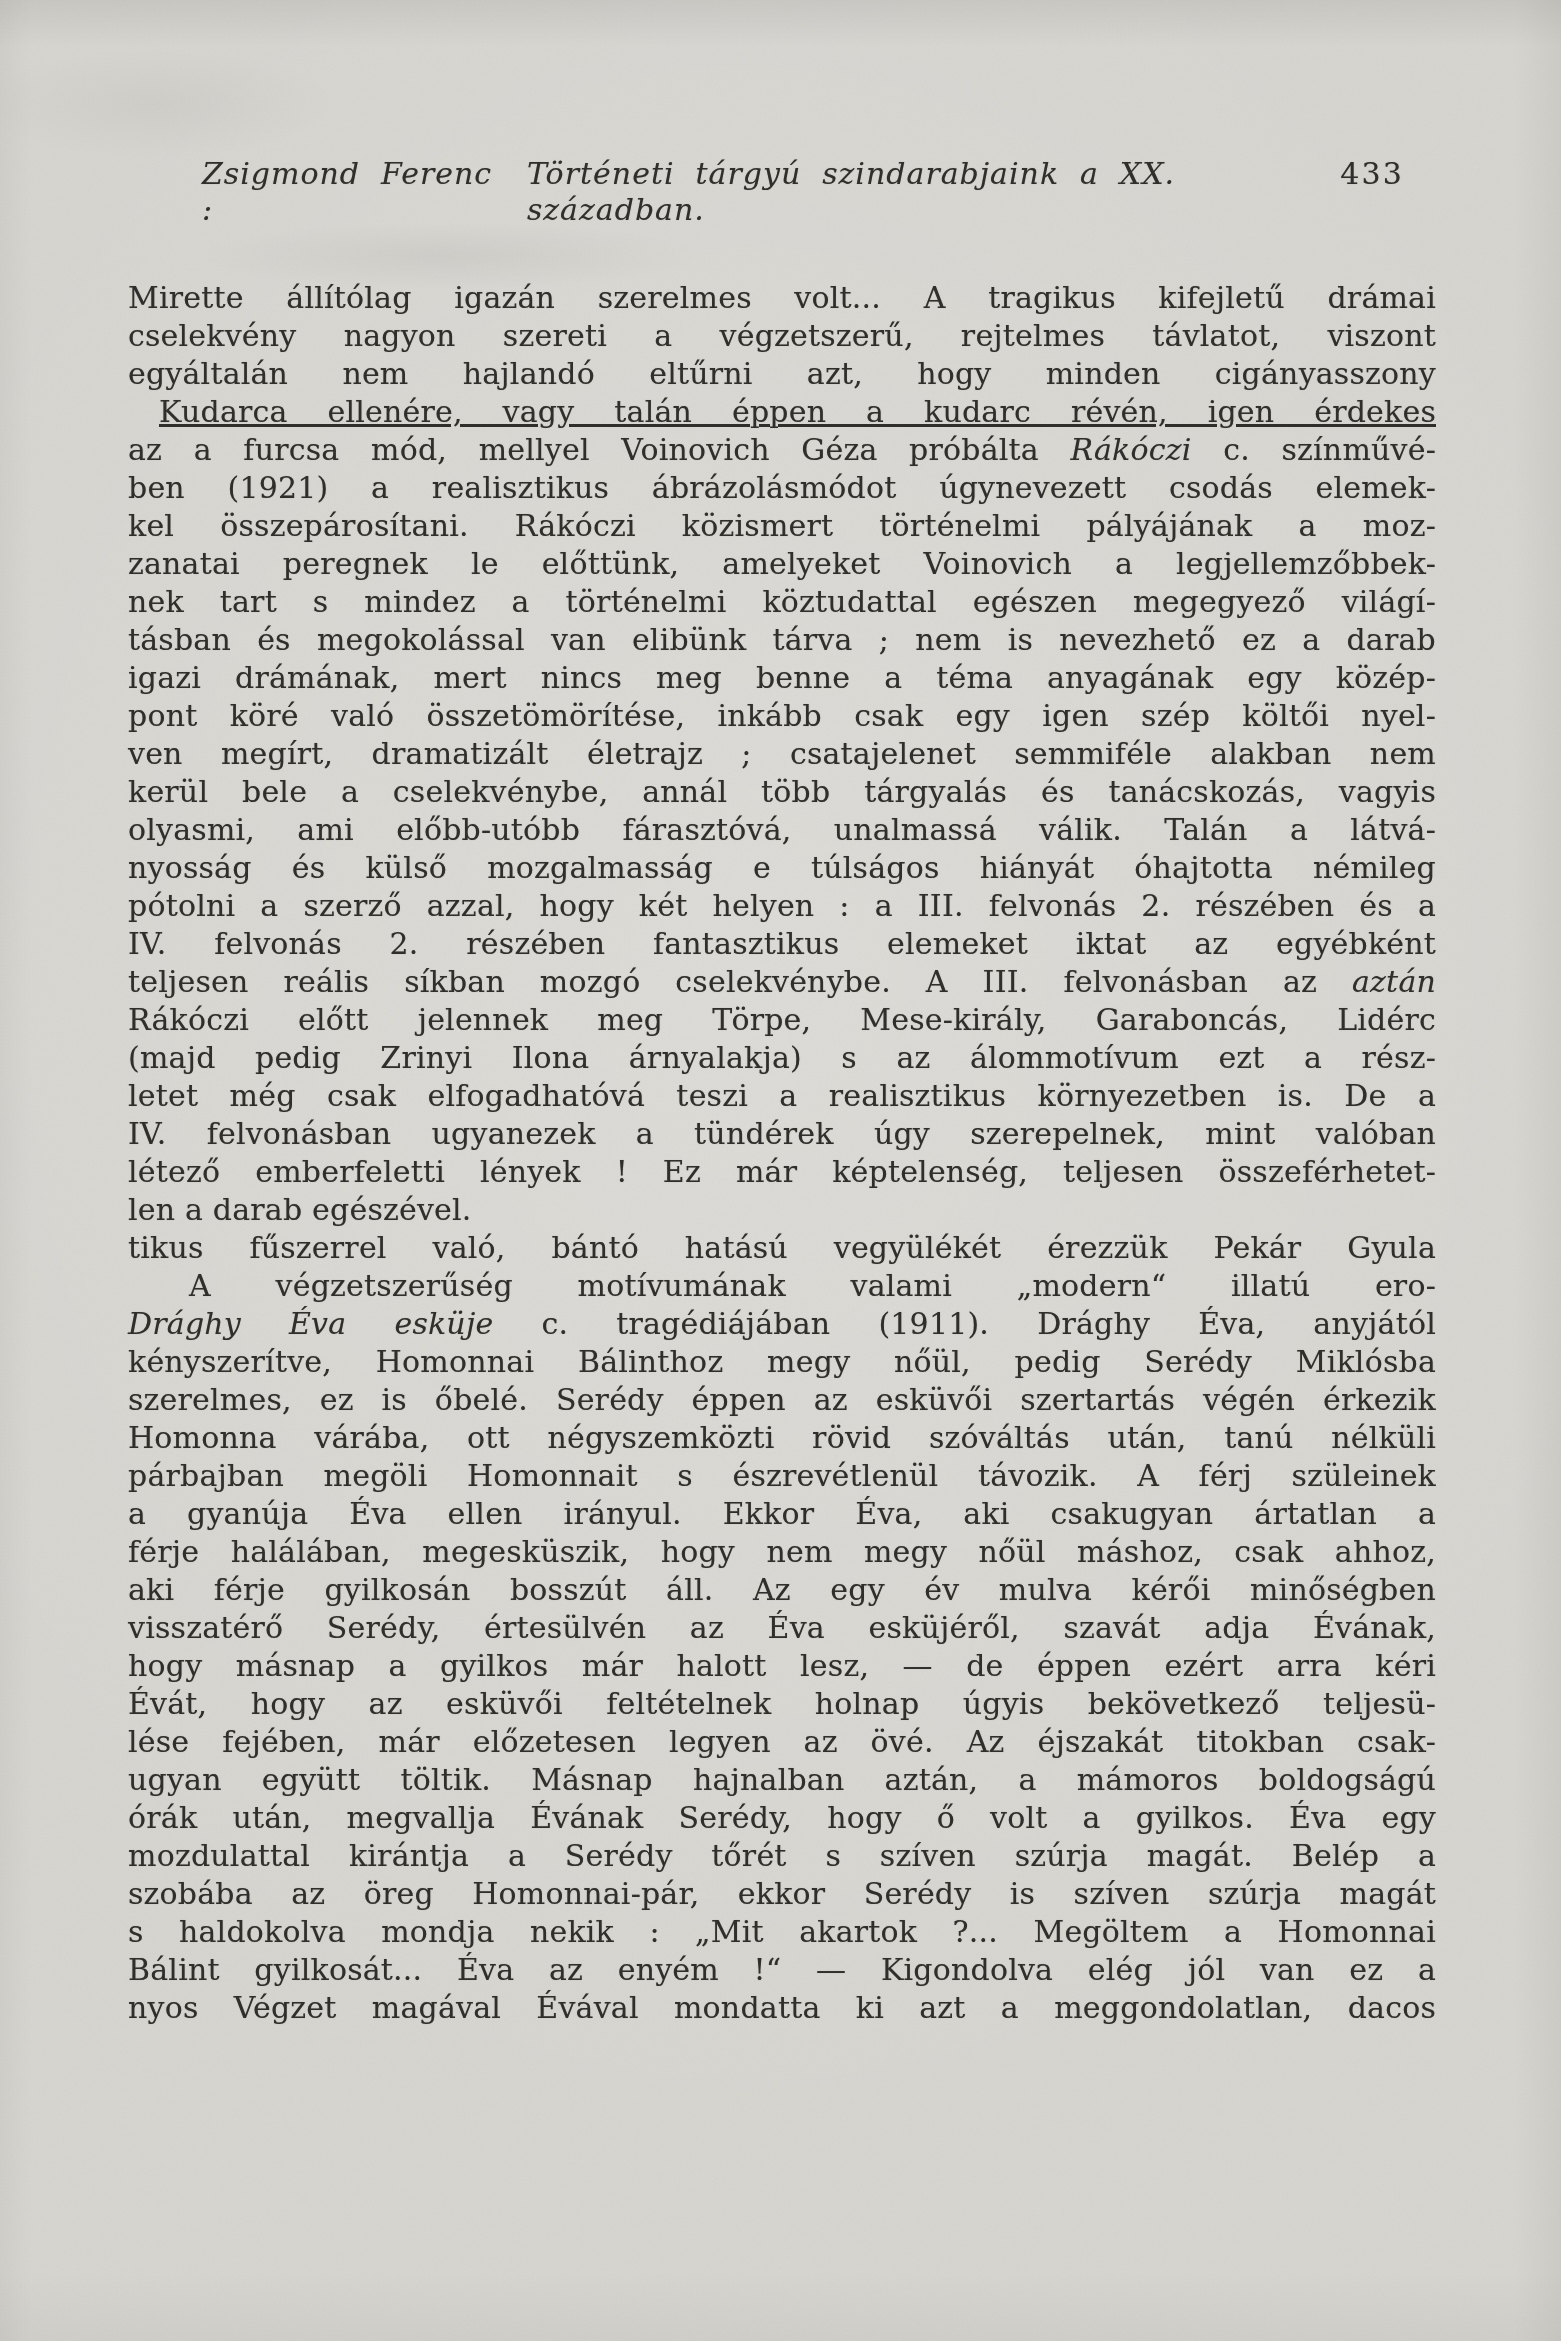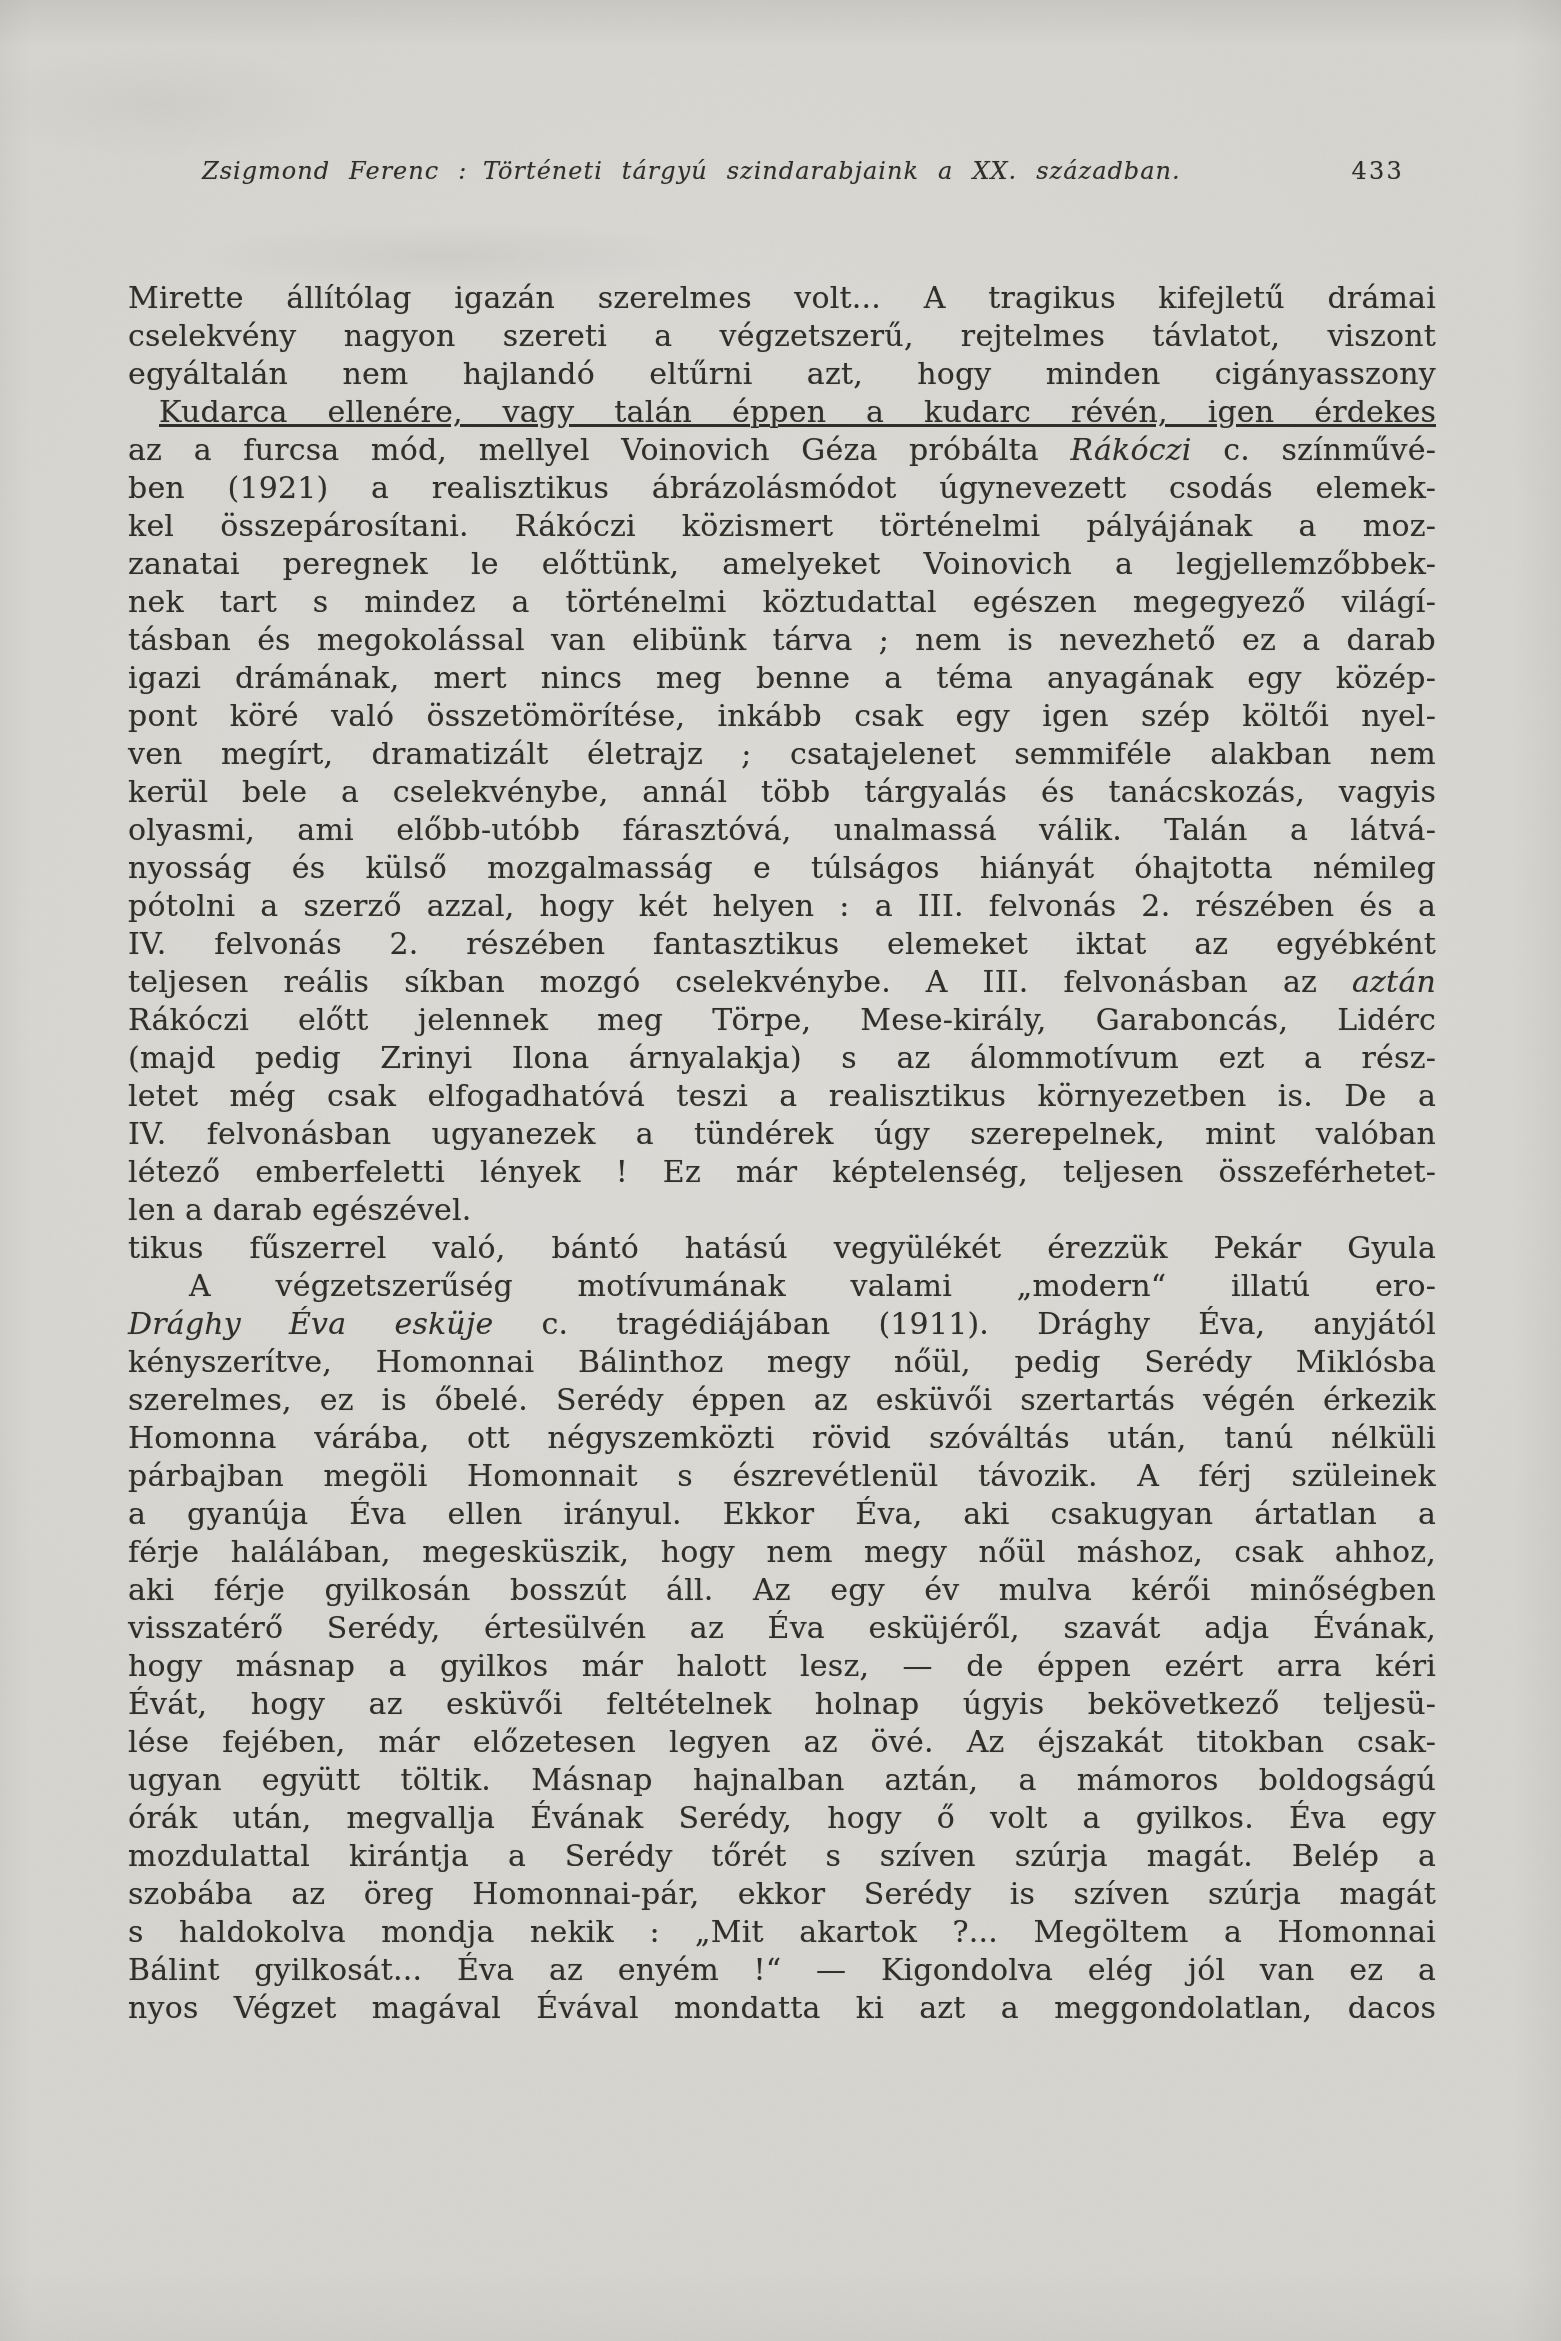--- a/index.html
+++ b/index.html
@@ -24,7 +24,7 @@
   .running-header{
     position:absolute;left:202px;top:144px;width:1202px;
     display:flex;align-items:baseline;
-    font-style:italic;font-size:24px;line-height:54px;color:var(--ink);
+    font-style:italic;font-size:30px;line-height:36px;color:var(--ink);
     letter-spacing:1px;word-spacing:10.4px;
     text-shadow:0 0 0.9px rgba(47,45,41,0.35);
     filter:blur(0.2px);

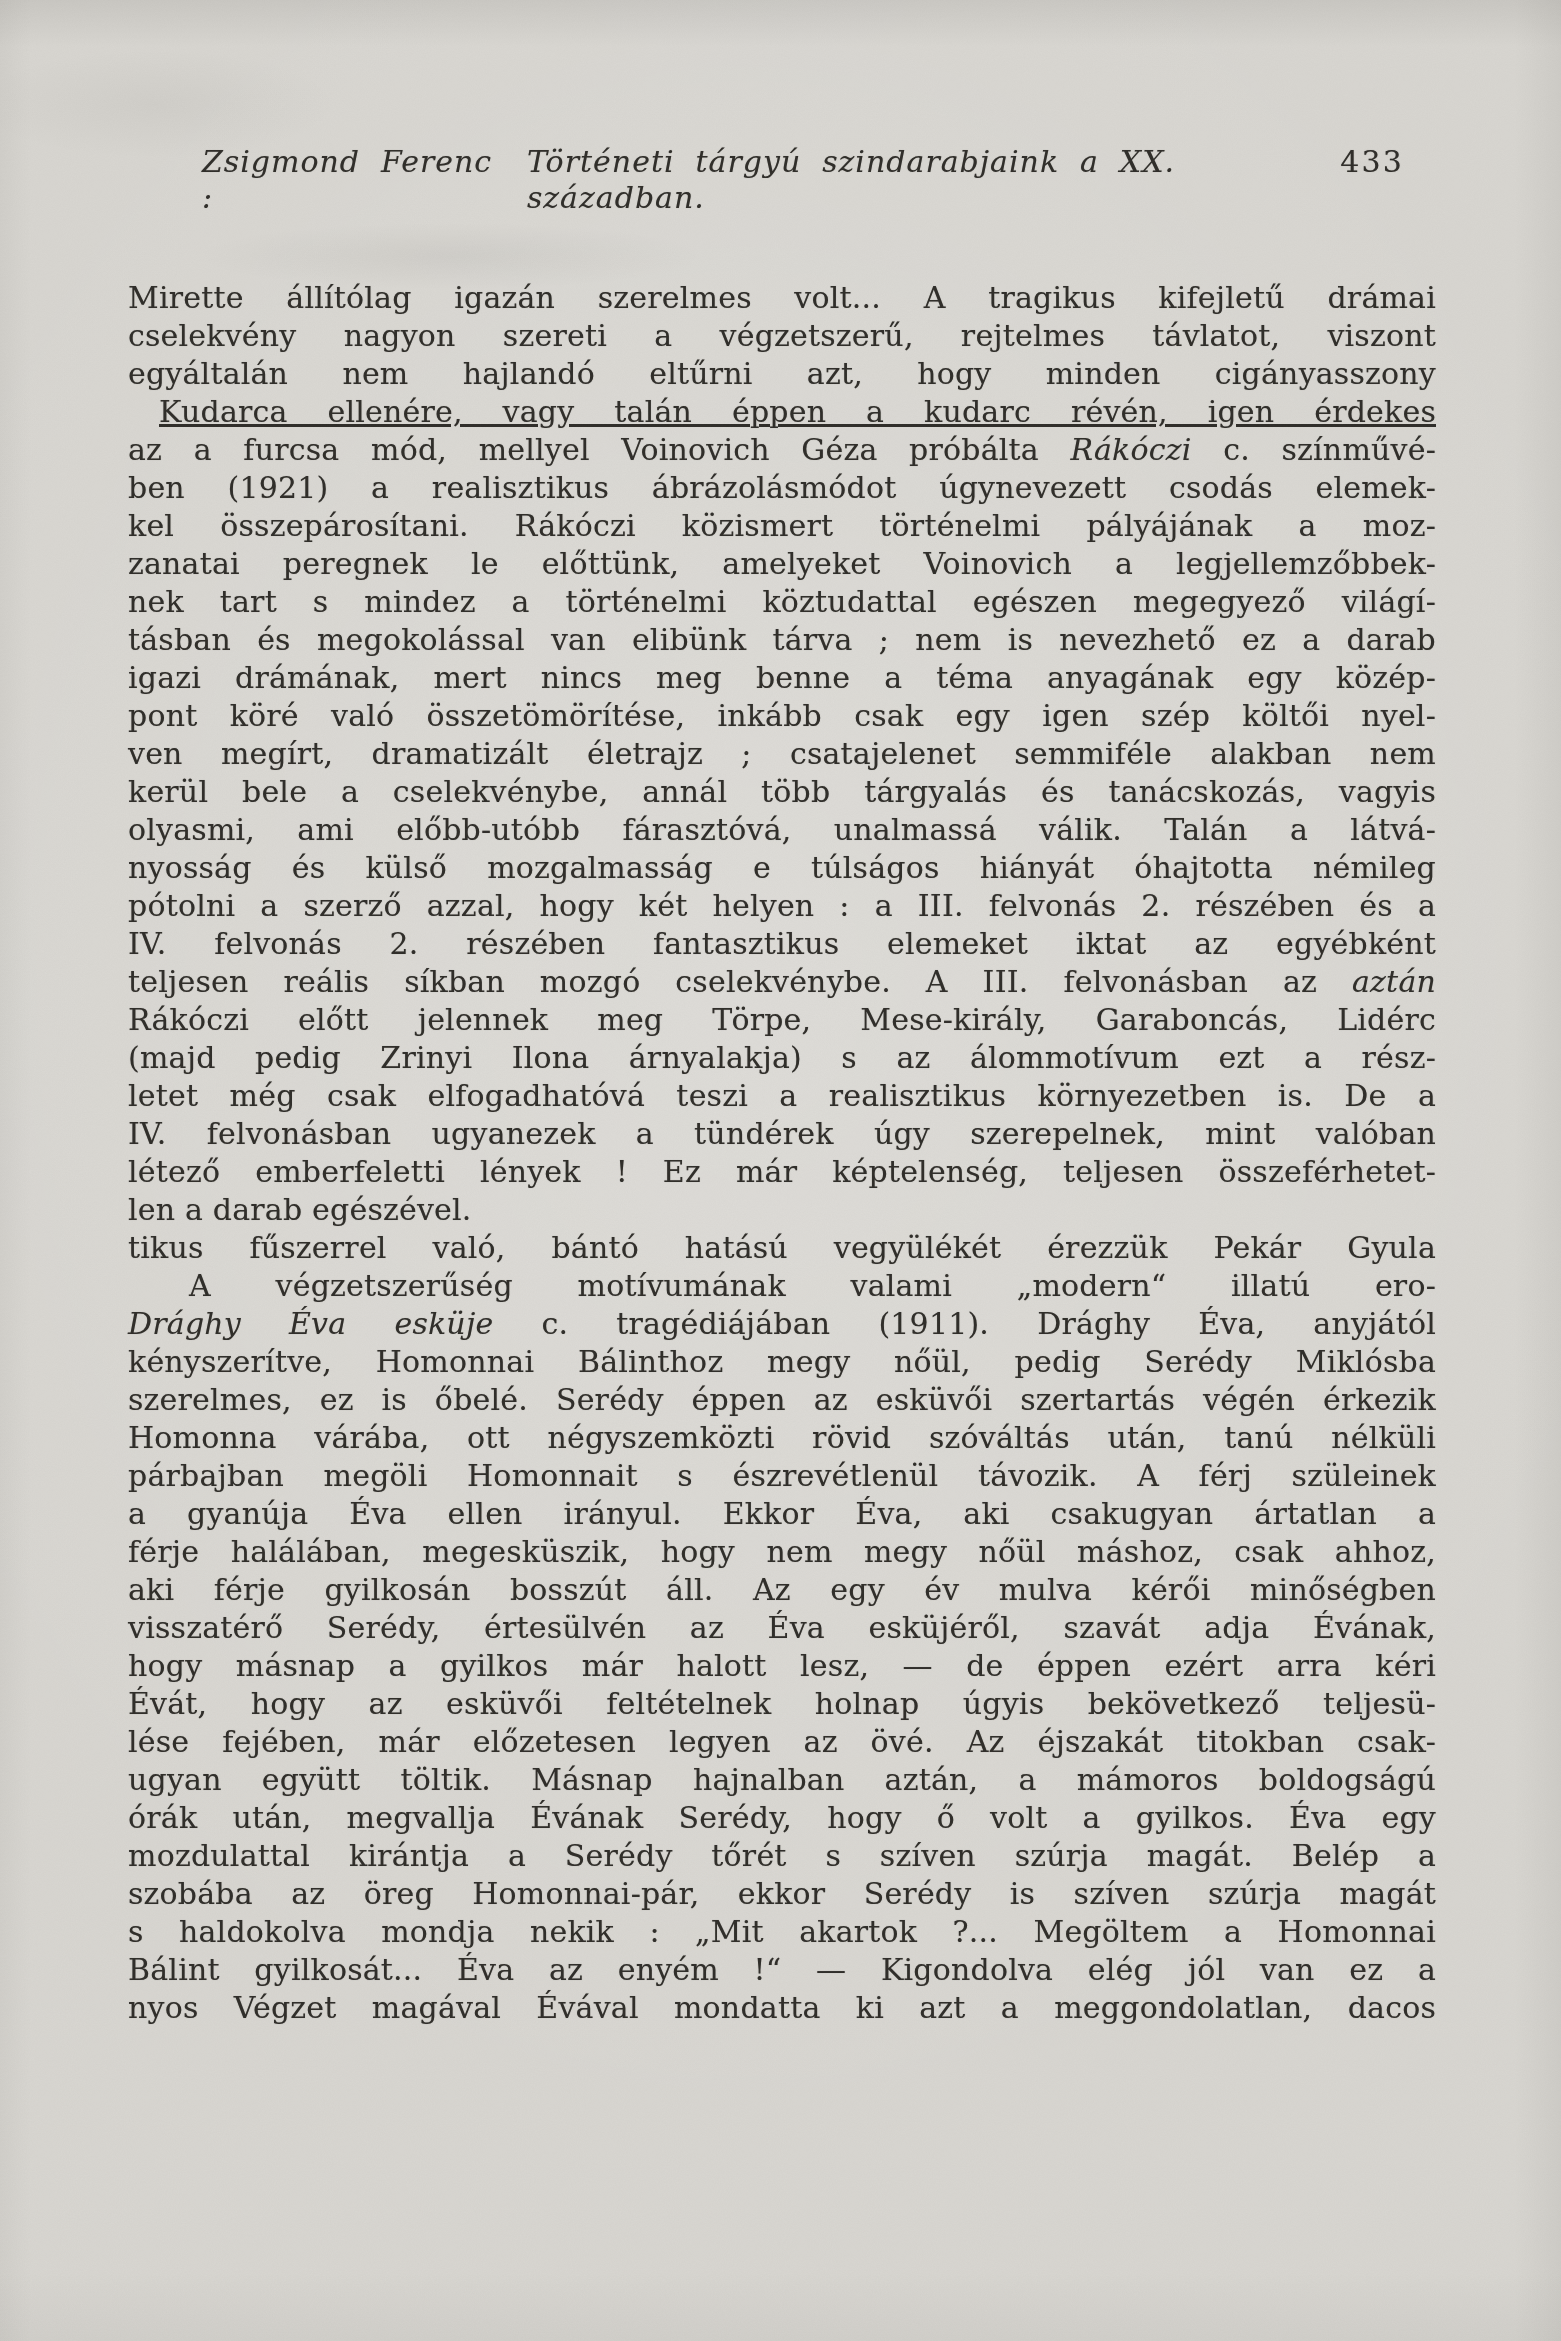--- a/index.html
+++ b/index.html
@@ -29,7 +29,7 @@
     text-shadow:0 0 0.9px rgba(47,45,41,0.35);
     filter:blur(0.2px);
   }
-  .running-header .title{margin-left:15.6px;}
+  .running-header .title{margin-left:15.6px;margin-top:12px;}
   .running-header .num{margin-left:auto;font-style:normal;letter-spacing:2.2px;word-spacing:0;}
   .body-text{
     position:absolute;left:128px;top:279px;width:1308px;

